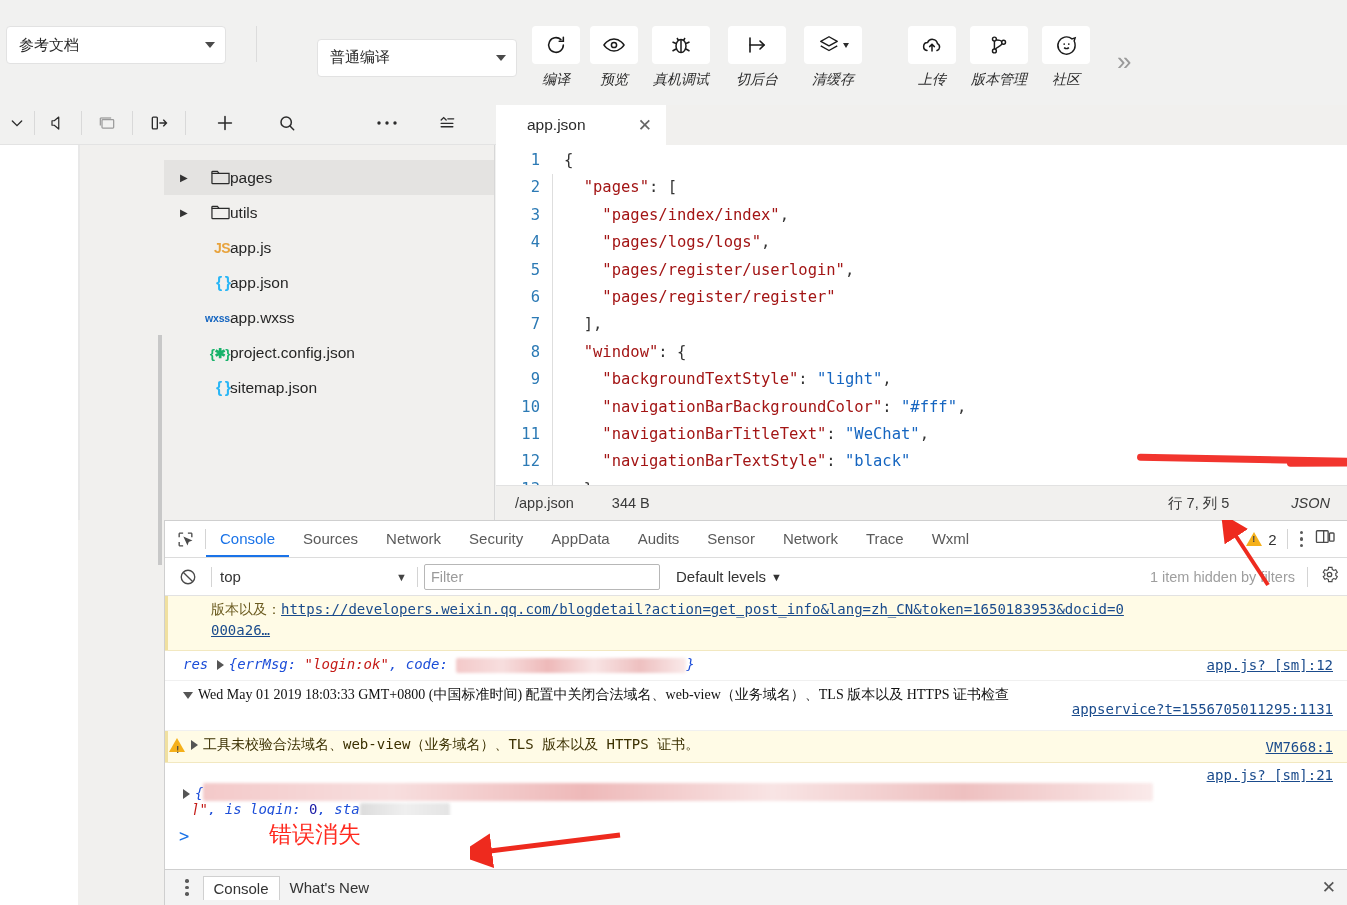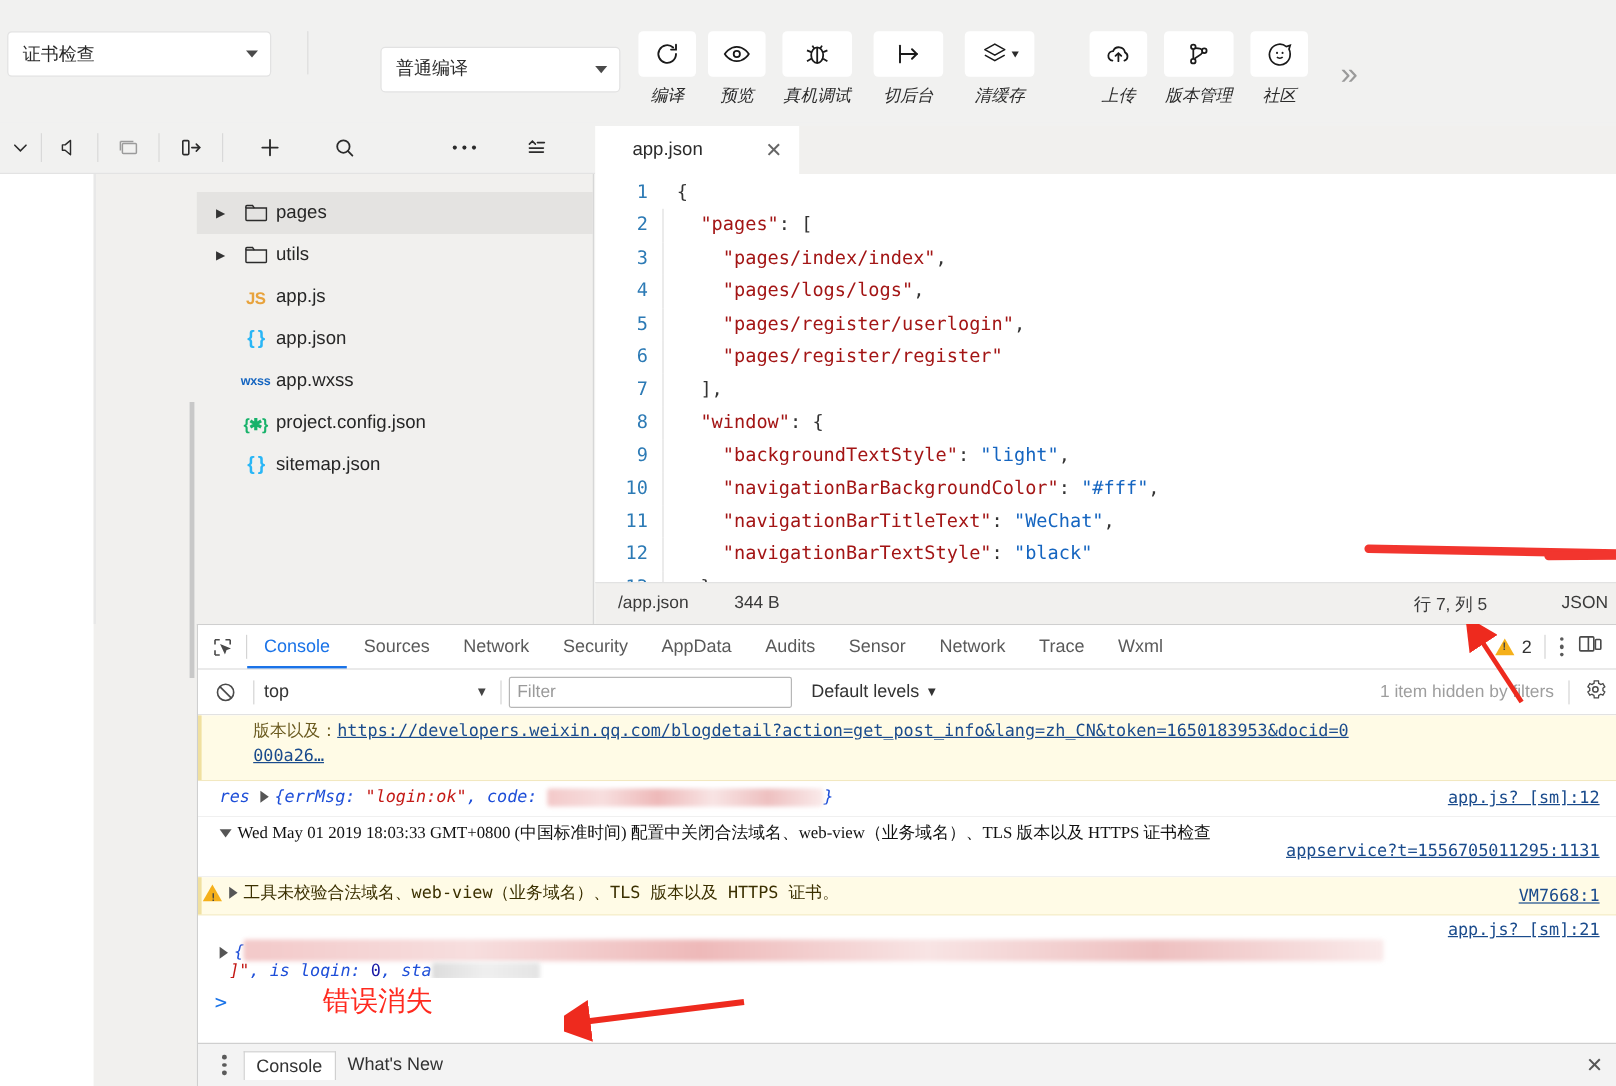--- a/index.html
+++ b/index.html
@@ -244,7 +244,7 @@
   <div class="toolbar">
     <div class="tb-left">
       <div class="mode-select">
-        <span>证书检查</span>
+        <span>参考文档</span>
         <span class="caret"></span>
       </div>
     </div>

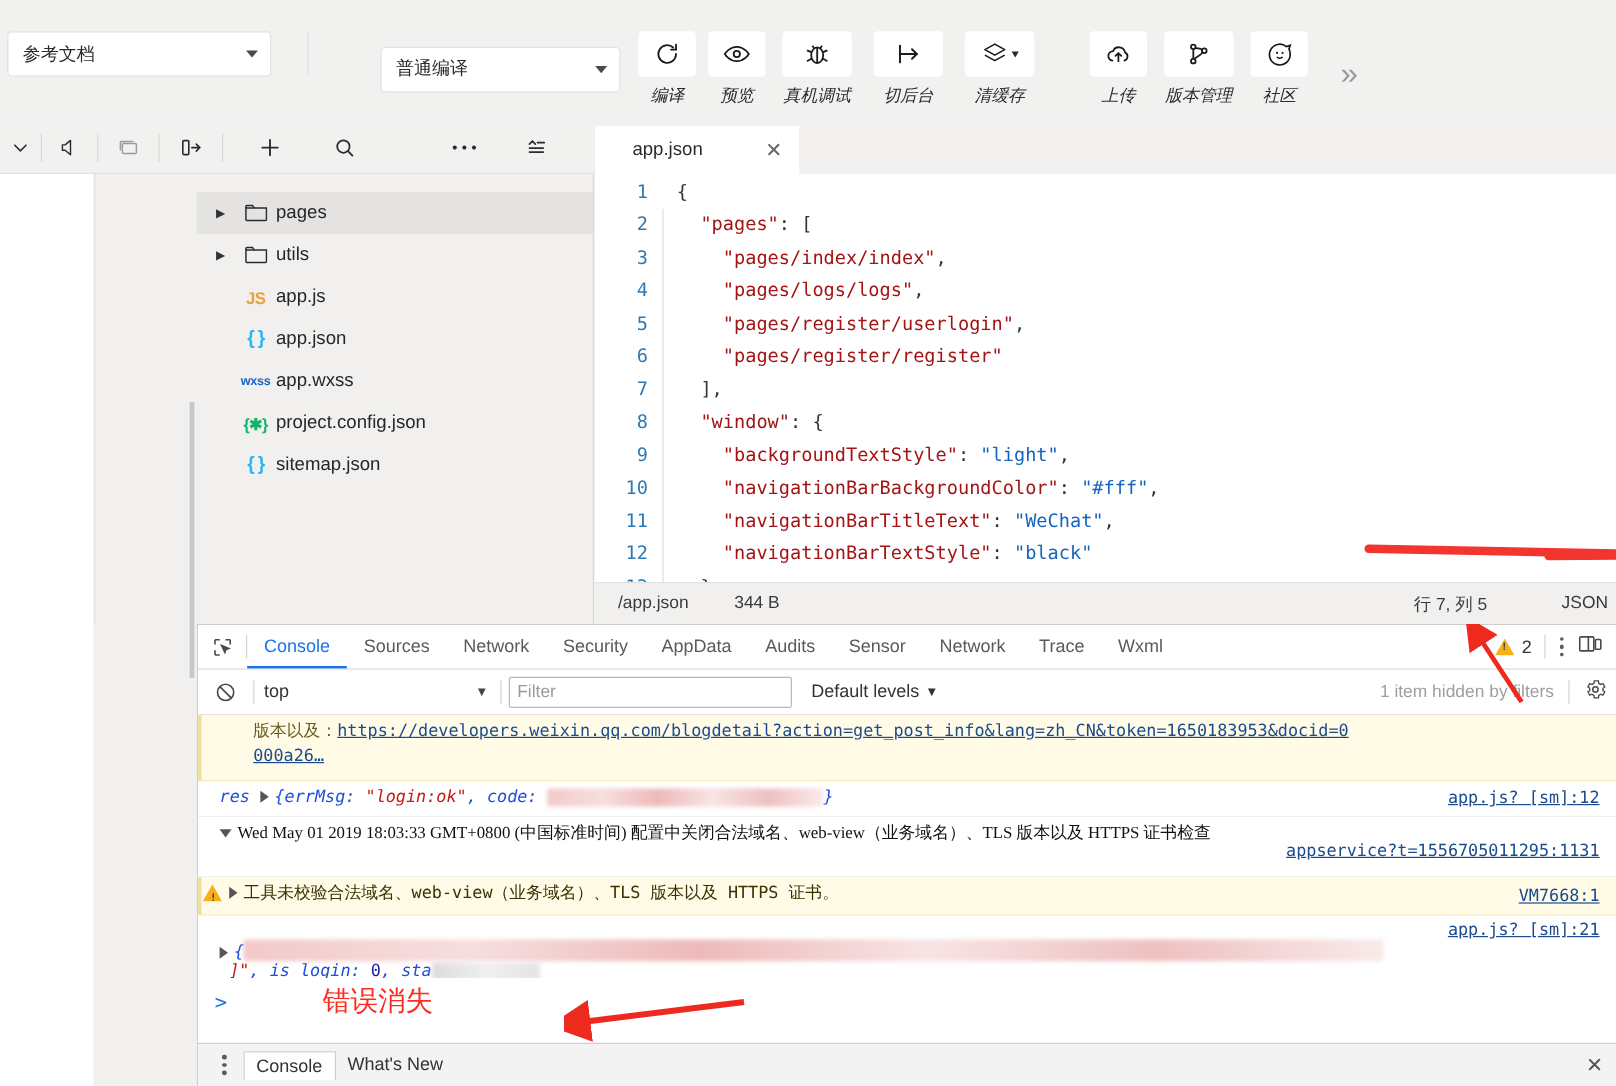--- a/index.html
+++ b/index.html
@@ -88,7 +88,7 @@
   }
   .ft-row.sel { background: #e4e3e1; }
   .ft-arrow { width: 16px; font-size: 10px; color: #333; }
-  .ft-ico { width: 34px; display: flex; align-items: center; justify-content: center; }
+  .ft-ico { width: 34px; display: flex; align-items: center; justify-content: flex-end; }
   .ico-js { color: #e8a33d; font-weight: bold; font-size: 14px; letter-spacing:-0.5px;}
   .ico-json { color: #29b6f6; font-weight: bold; font-size: 16px; letter-spacing:-1px;}
   .ico-wxss { color: #1565c0; font-weight: bold; font-size: 10.5px; letter-spacing:-0.2px;}

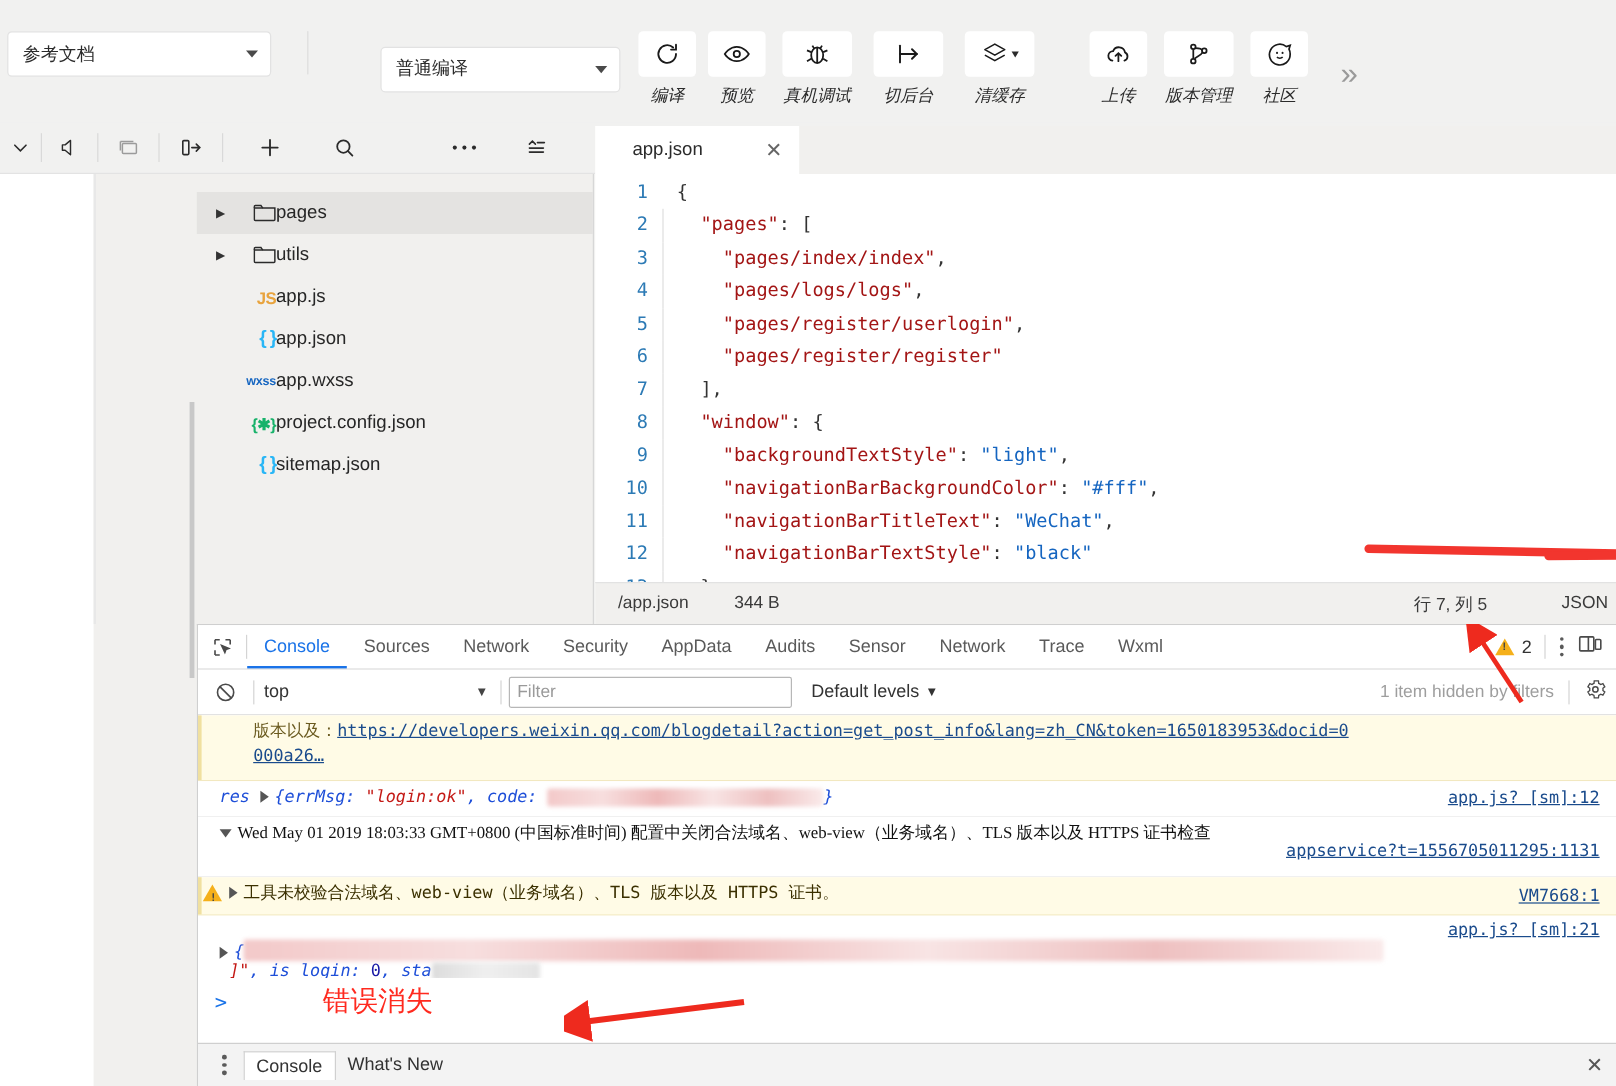--- a/index.html
+++ b/index.html
@@ -133,7 +133,7 @@
   .es-path { margin-left: 19px; }
   .es-size { margin-left: 38px; }
   .es-pos { margin-left: auto; }
-  .es-lang { margin-left: 62px; margin-right: 7px; }
+  .es-lang { margin-left: 62px; margin-right: 17px; font-style: italic; }
 
   
   .devtools {

